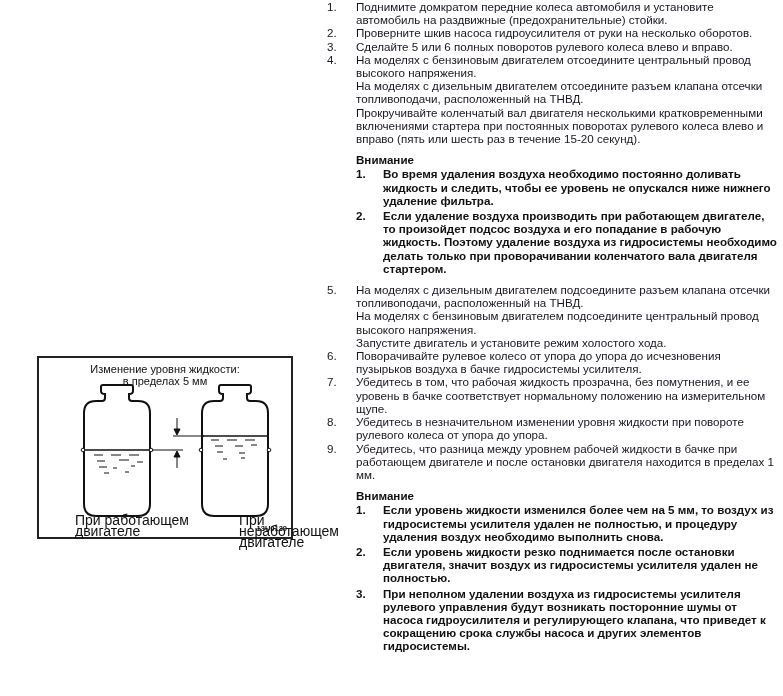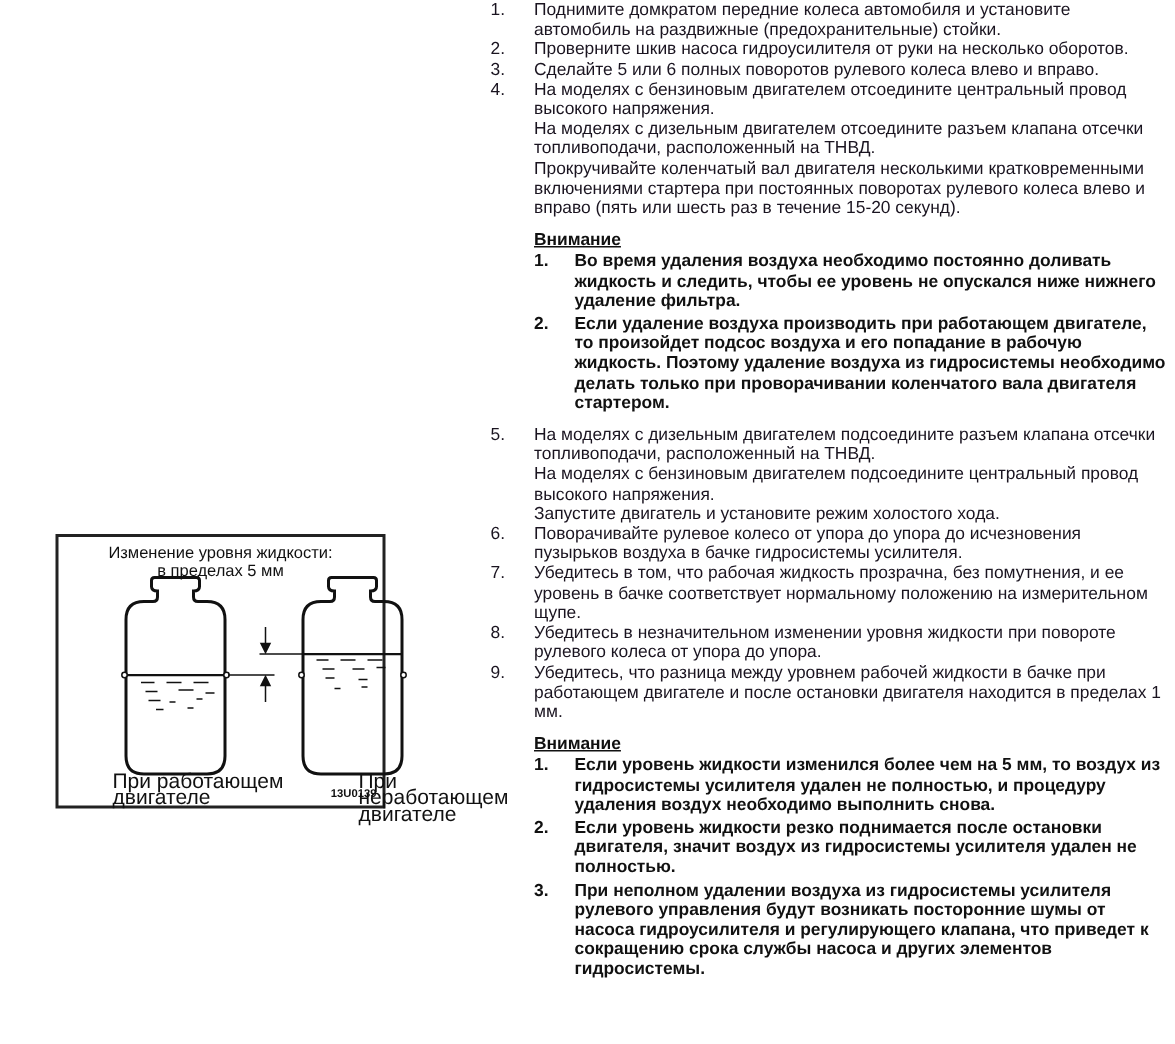--- a/index.html
+++ b/index.html
@@ -15,7 +15,7 @@
   .item .num { position: absolute; left: 0; top: 0; }
   .item p { margin: 0; }
   .warn { margin-left: 29px; margin-top: 8px; margin-bottom: 8px; font-weight: bold; color: #111; }
-  .warn-title { margin: 0 0 1px 0; text-decoration: underline; }
+  .warn-title { margin: 0 0 1px 0; }
   .warn .witem { position: relative; padding-left: 27px; margin-bottom: 2px; }
   .warn .witem .num { position: absolute; left: 0; top: 0; }
   .figure {

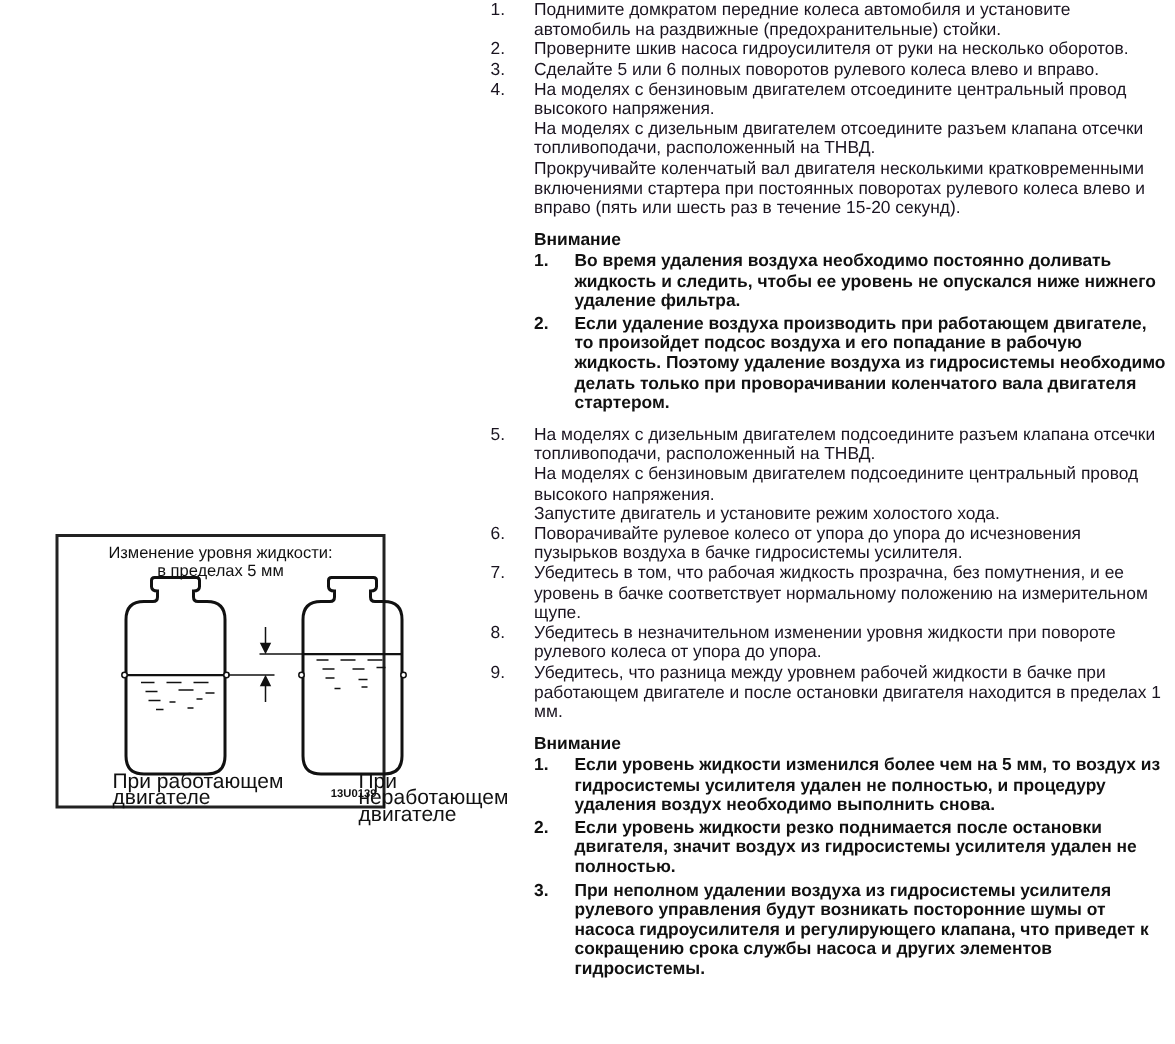--- a/index.html
+++ b/index.html
@@ -19,7 +19,7 @@
   .warn .witem { position: relative; padding-left: 27px; margin-bottom: 2px; }
   .warn .witem .num { position: absolute; left: 0; top: 0; }
   .figure {
-    position: absolute; left: 37px; top: 356px; width: 220px; height: 183px;
+    position: absolute; left: 37px; top: 356px; width: 256px; height: 183px;
     border: 2px solid #222; box-sizing: border-box;
   }
   .fig-title {

